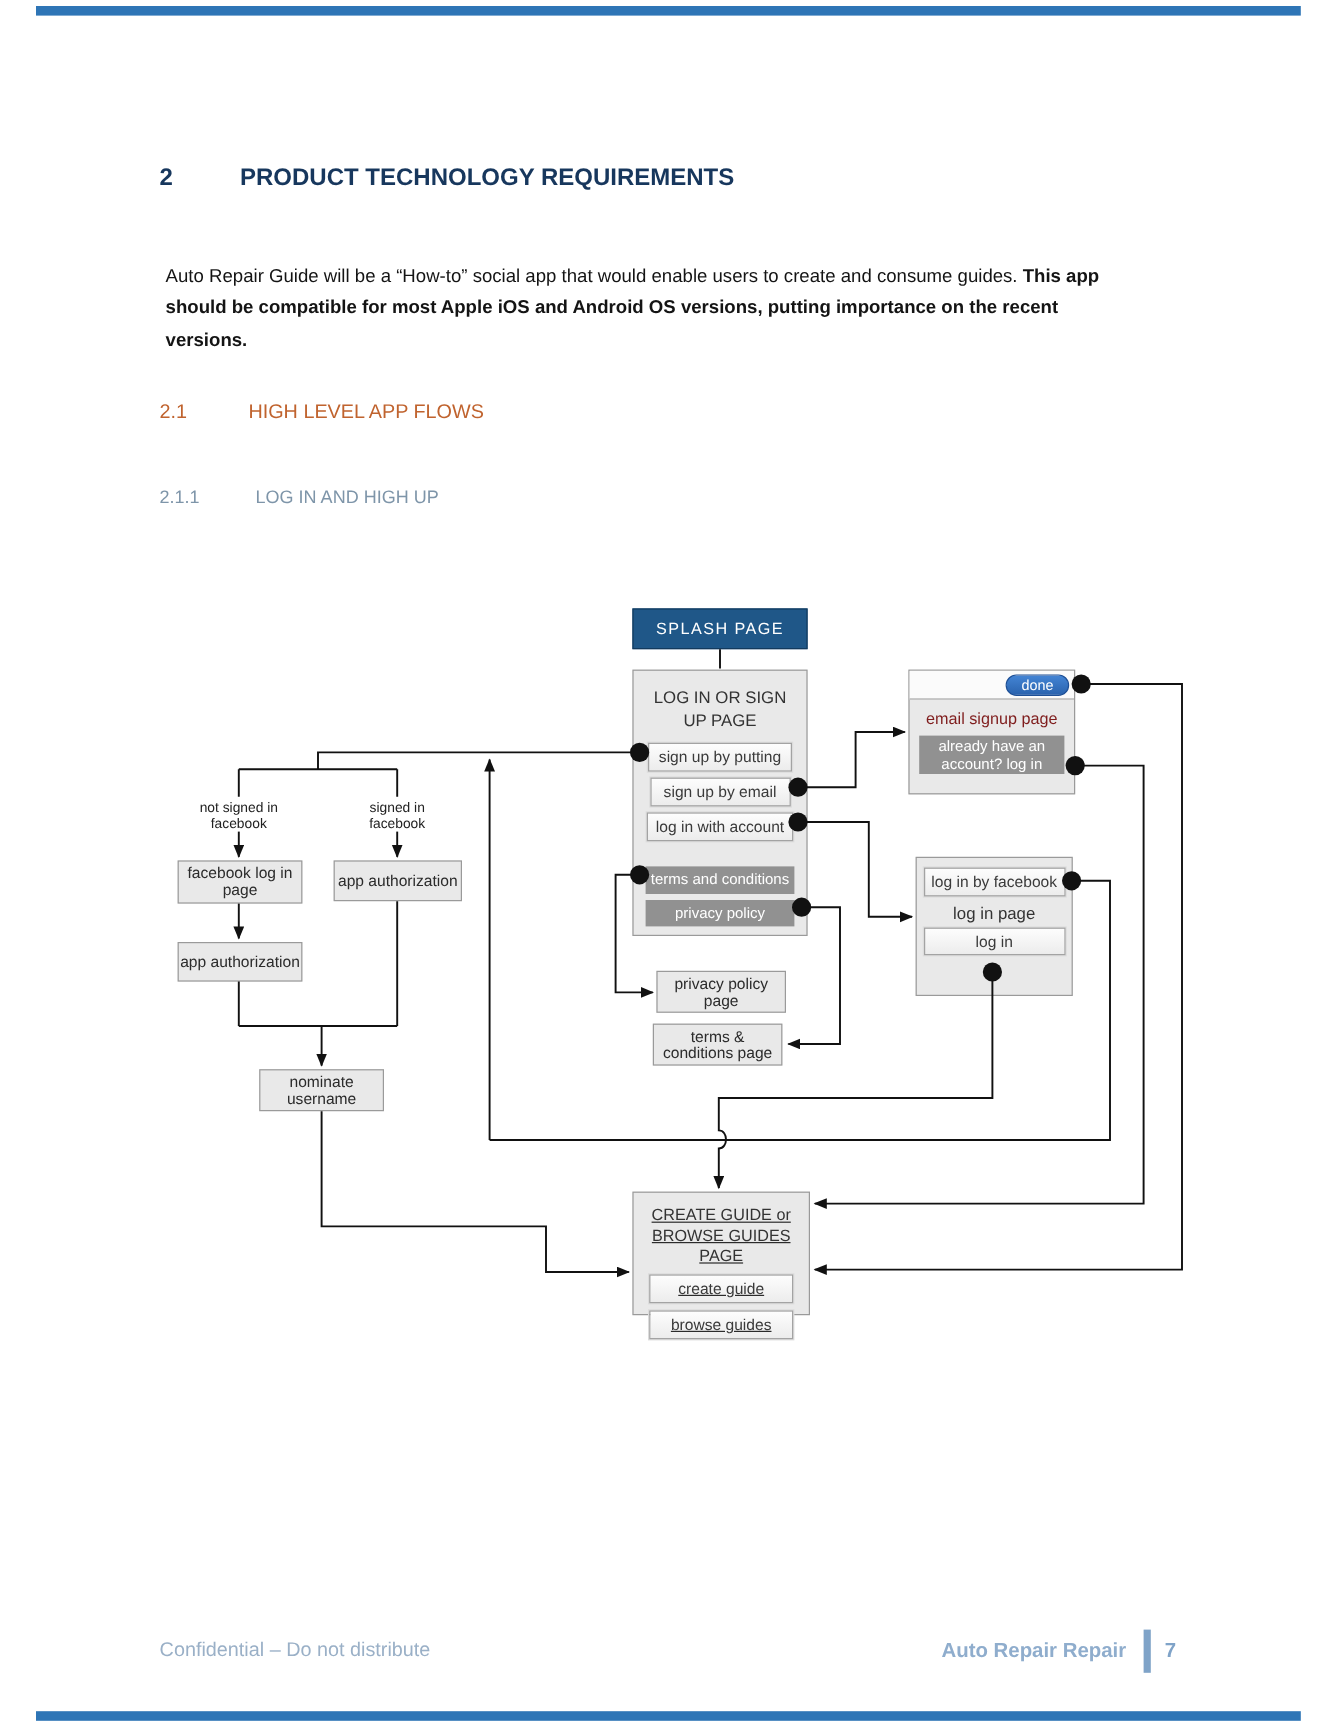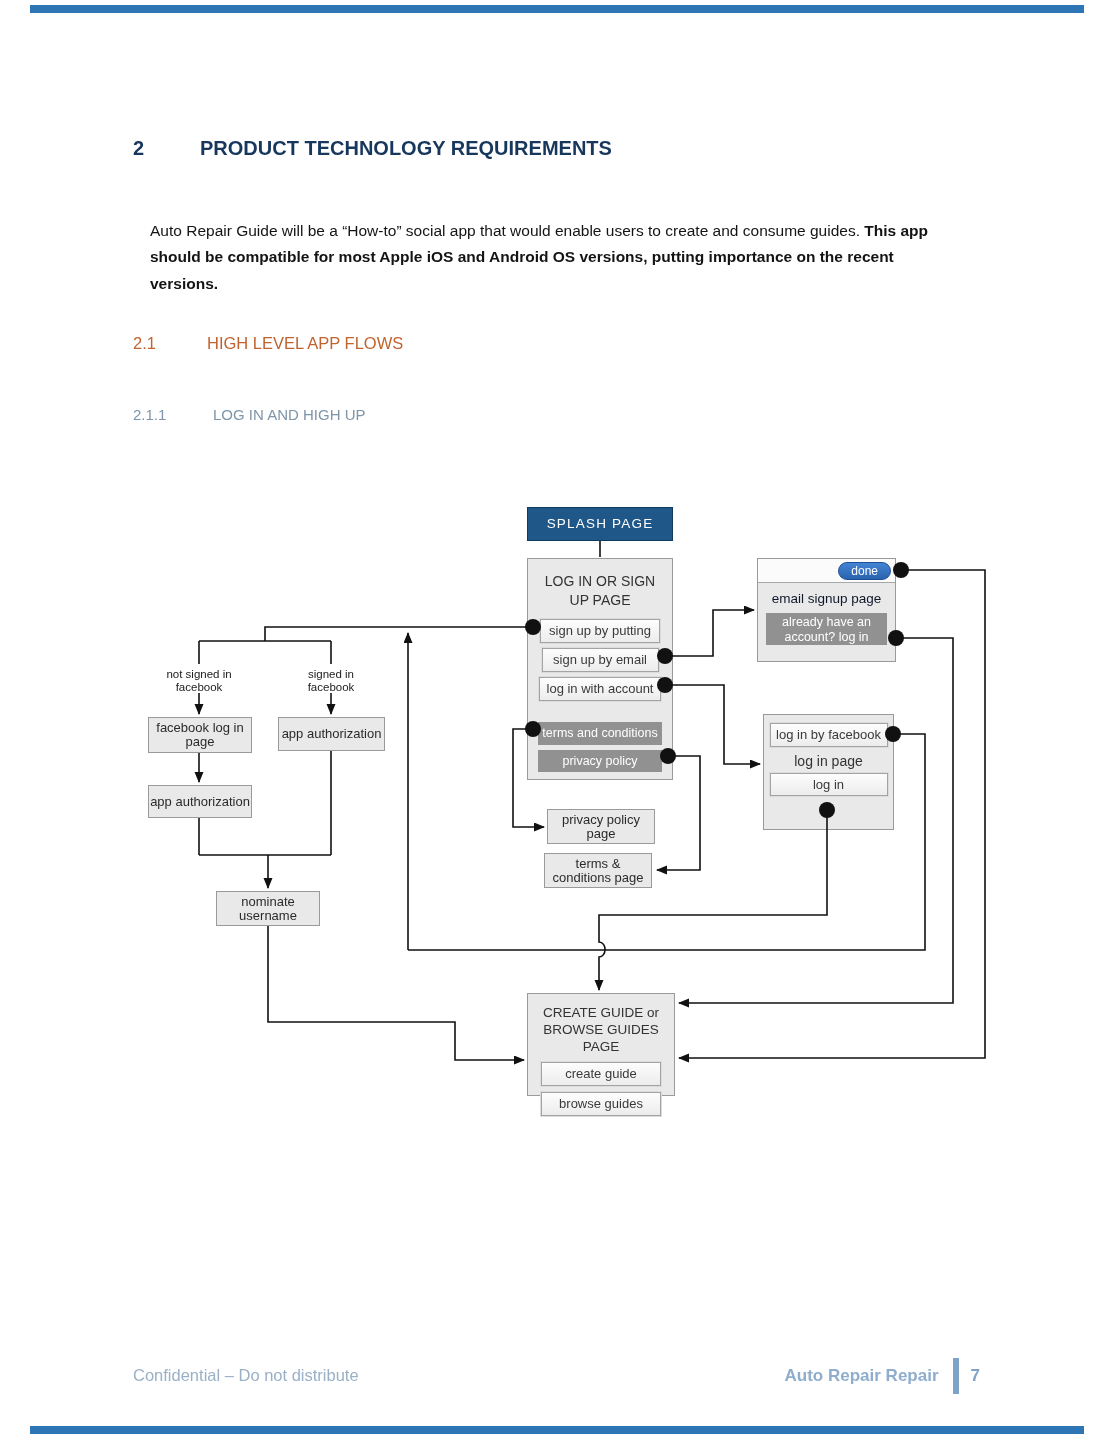--- a/index.html
+++ b/index.html
@@ -14,7 +14,7 @@
   
   .h1-num{position:absolute;left:133px;top:137px;font-size:20px;font-weight:bold;color:#17375d;}
   .h1-title{position:absolute;left:200px;top:137px;font-size:20px;font-weight:bold;color:#17375d;}
-  .intro{position:absolute;left:150px;top:202px;width:795px;font-size:15.5px;line-height:26.5px;color:#141414;}
+  .intro{position:absolute;left:138px;top:202px;width:795px;font-size:15.5px;line-height:26.5px;color:#141414;}
   .intro b{font-weight:bold;}
   .h2-num{position:absolute;left:133px;top:334px;font-size:16.5px;color:#c0632e;}
   .h2-title{position:absolute;left:207px;top:334px;font-size:16.5px;color:#c0632e;}

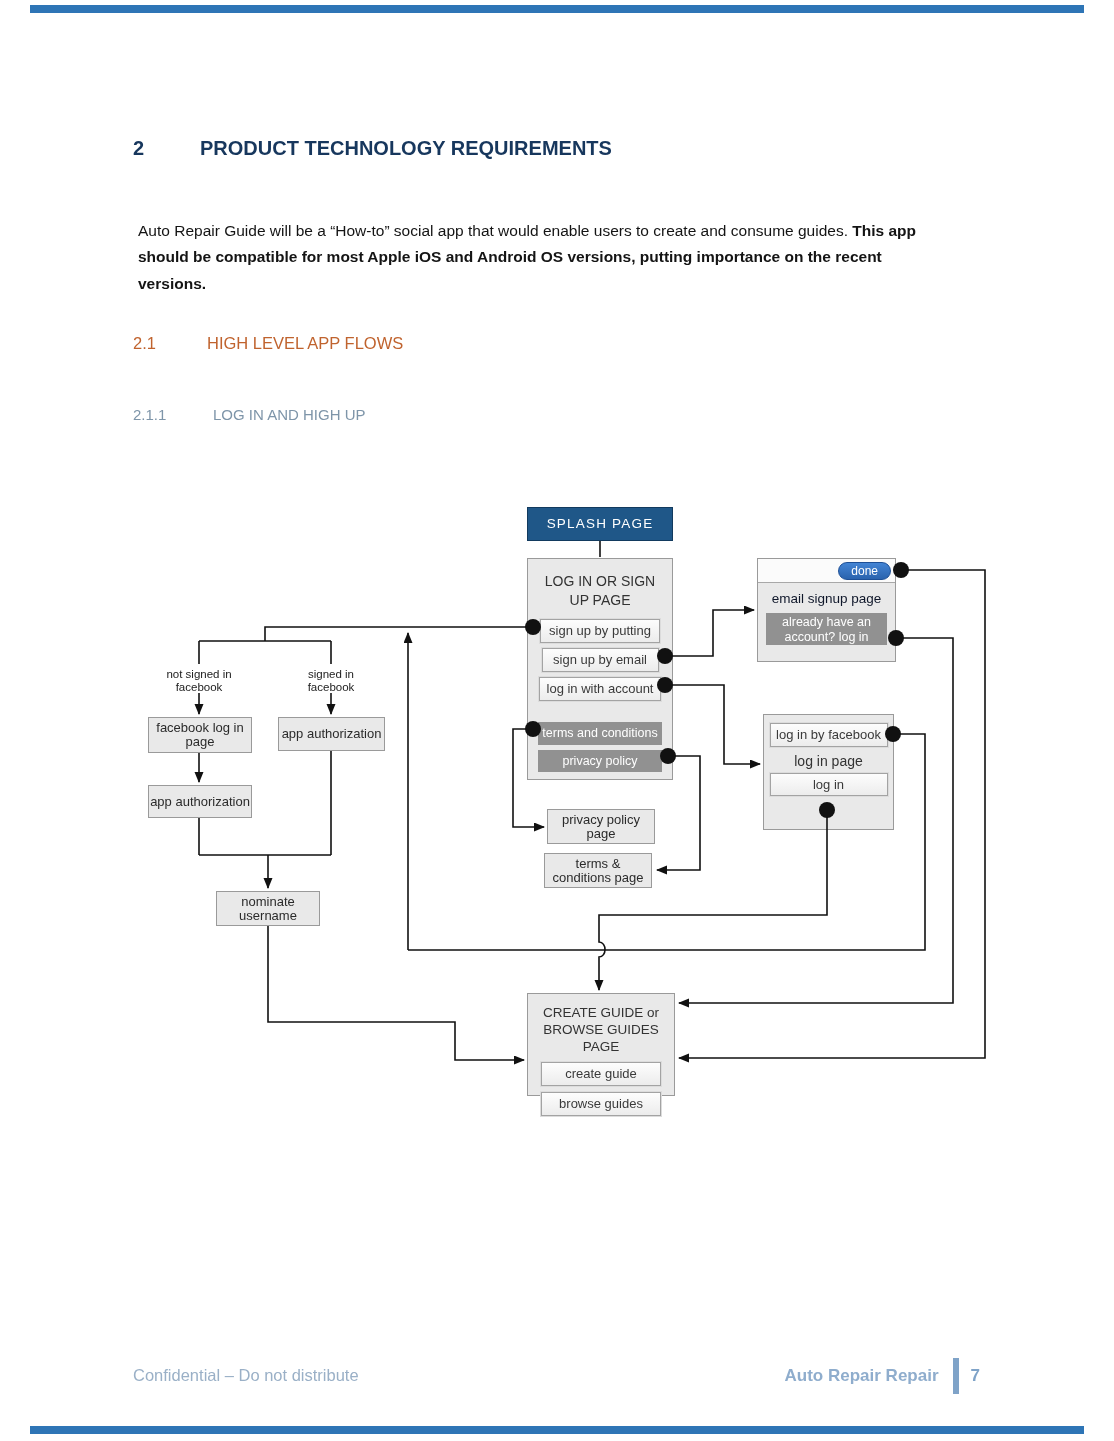--- a/index.html
+++ b/index.html
@@ -52,7 +52,7 @@
                display:flex;align-items:center;justify-content:flex-end;padding-right:4px;box-sizing:border-box;}
   .done-pill{background:linear-gradient(#4384d4,#2a63ae);border:1px solid #1d4f96;border-radius:10px;
              color:#fff;font-size:12px;line-height:14px;padding:1px 12px;}
-  .email-title{margin-top:9px;font-size:13.5px;text-align:center;color:#0f172a;}
+  .email-title{margin-top:9px;font-size:13.5px;text-align:center;color:#7f1d1d;}
   .email-gray{margin-top:7px;width:121px;height:32px;font-size:12.5px;line-height:15px;padding-top:2px;white-space:pre-line;}
 
   .loginpage-box{left:633px;top:214px;width:131px;height:116px;}

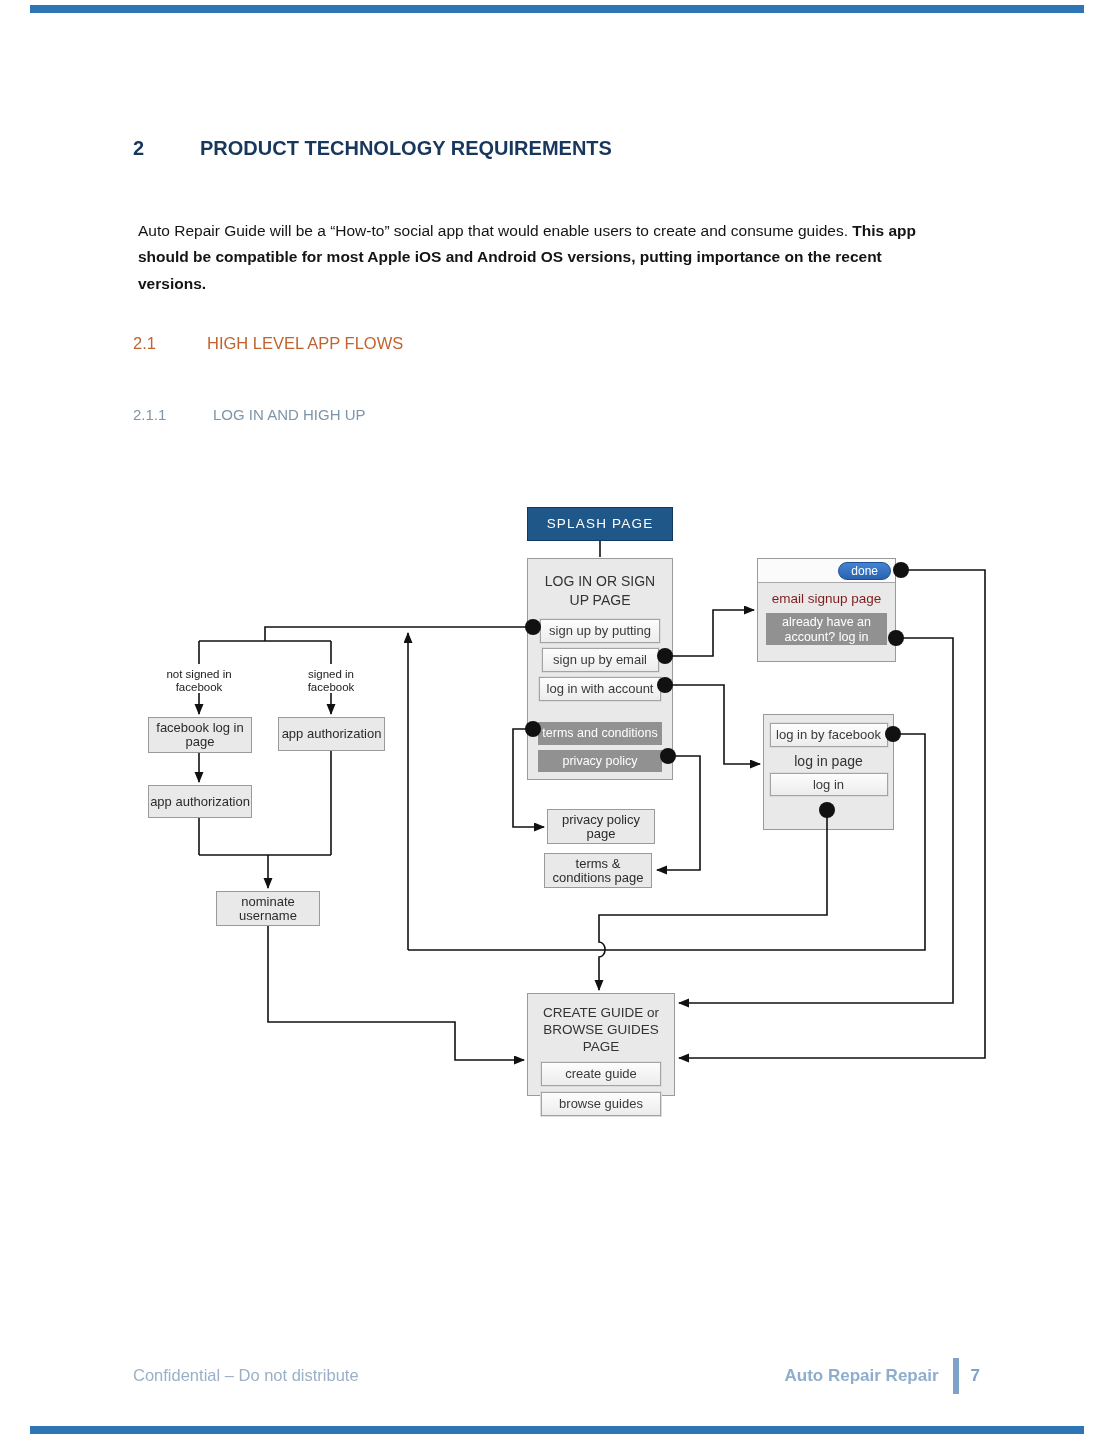--- a/index.html
+++ b/index.html
@@ -60,7 +60,7 @@
   .lp-title{margin-top:7px;font-size:14px;text-align:center;color:#333;}
   .lp-b2{margin-top:5px;width:118px;height:23px;line-height:21px;}
 
-  .create-box{left:397px;top:493px;width:148px;height:103px;}
+  .create-box{left:397px;top:493px;width:148px;height:103px;text-decoration:underline;}
   .create-box .bx-title{margin-top:10px;font-size:13.5px;line-height:17px;}
   .cb-b1{margin-top:7px;width:120px;}
   .cb-b2{margin-top:6px;width:120px;}

